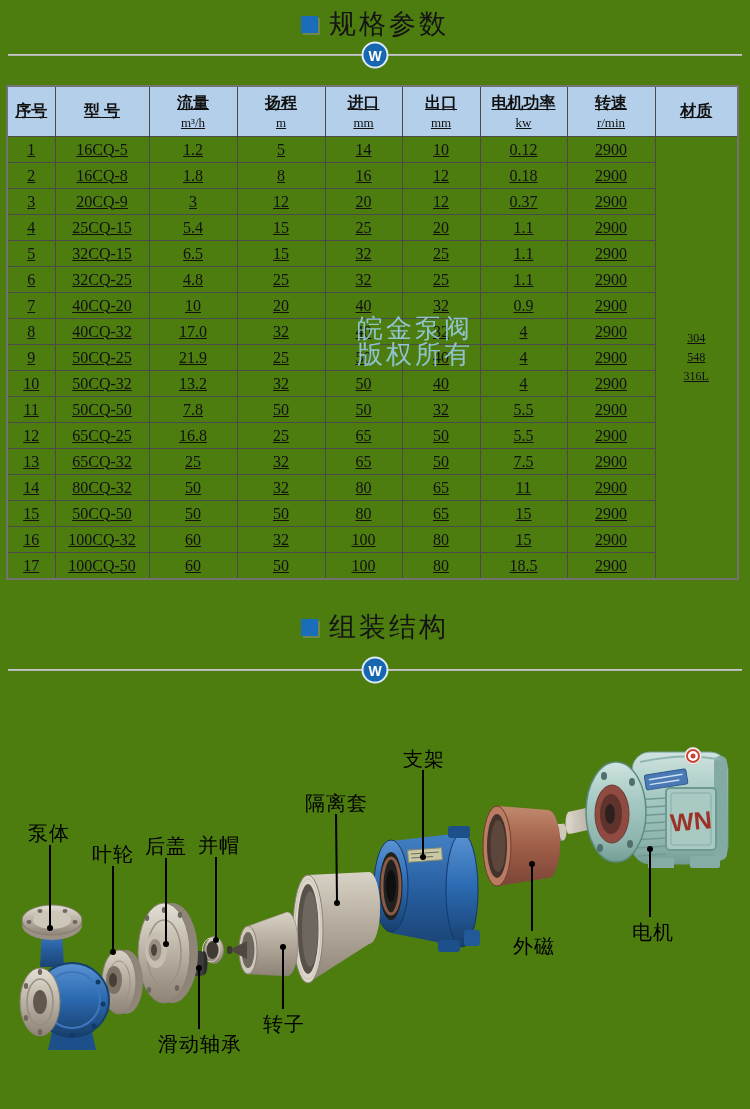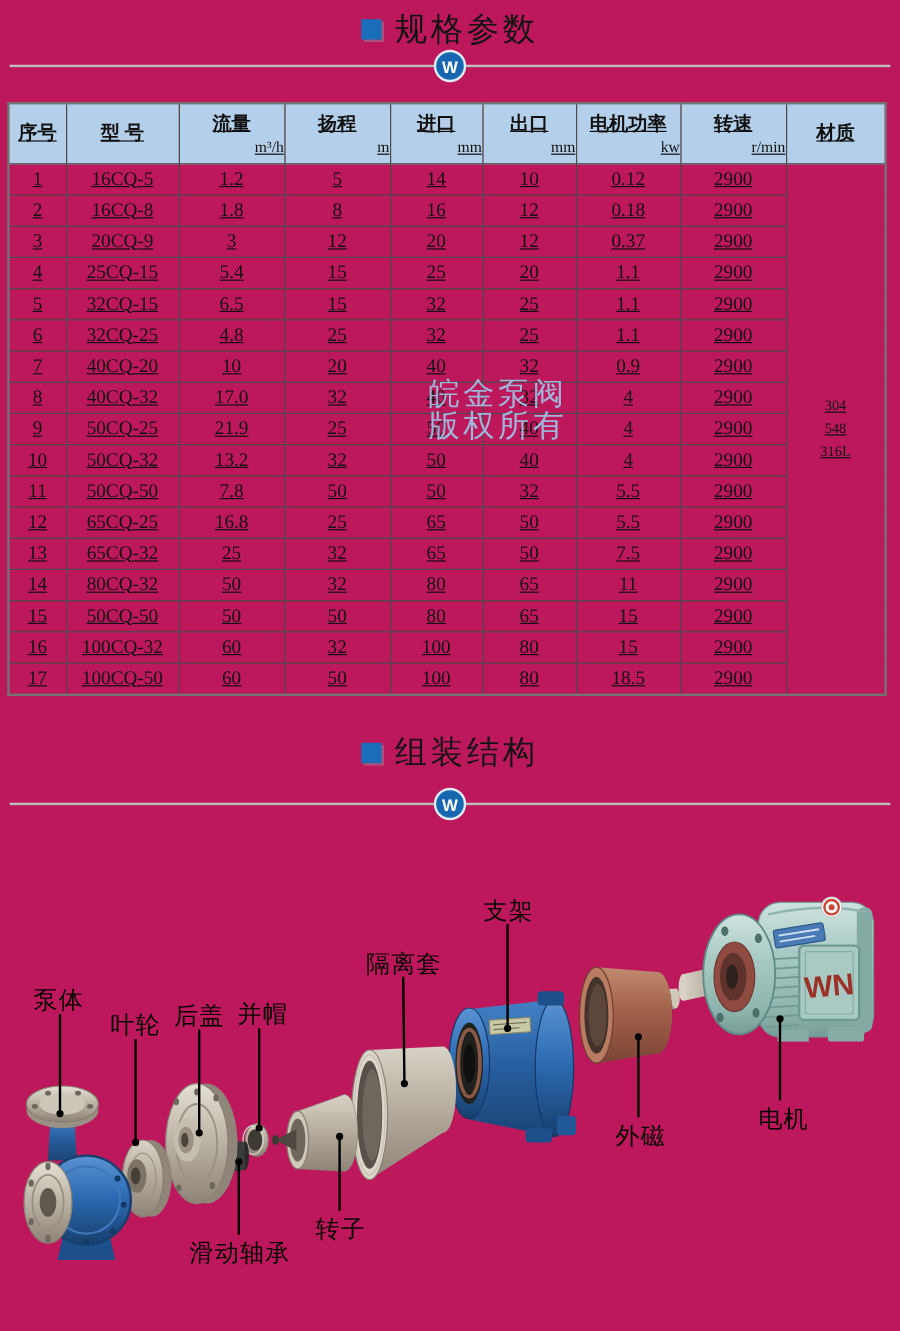--- a/index.html
+++ b/index.html
@@ -4,7 +4,7 @@
 <style>
   html,body { margin:0; padding:0; background:#ffffff; }
   .page {
-    position:relative; width:750px; height:1109px; background:#be185d;
+    position:relative; width:750px; height:1109px; background:#4d7c0f;
     font-family:"Liberation Serif", serif; overflow:hidden;
   }
   

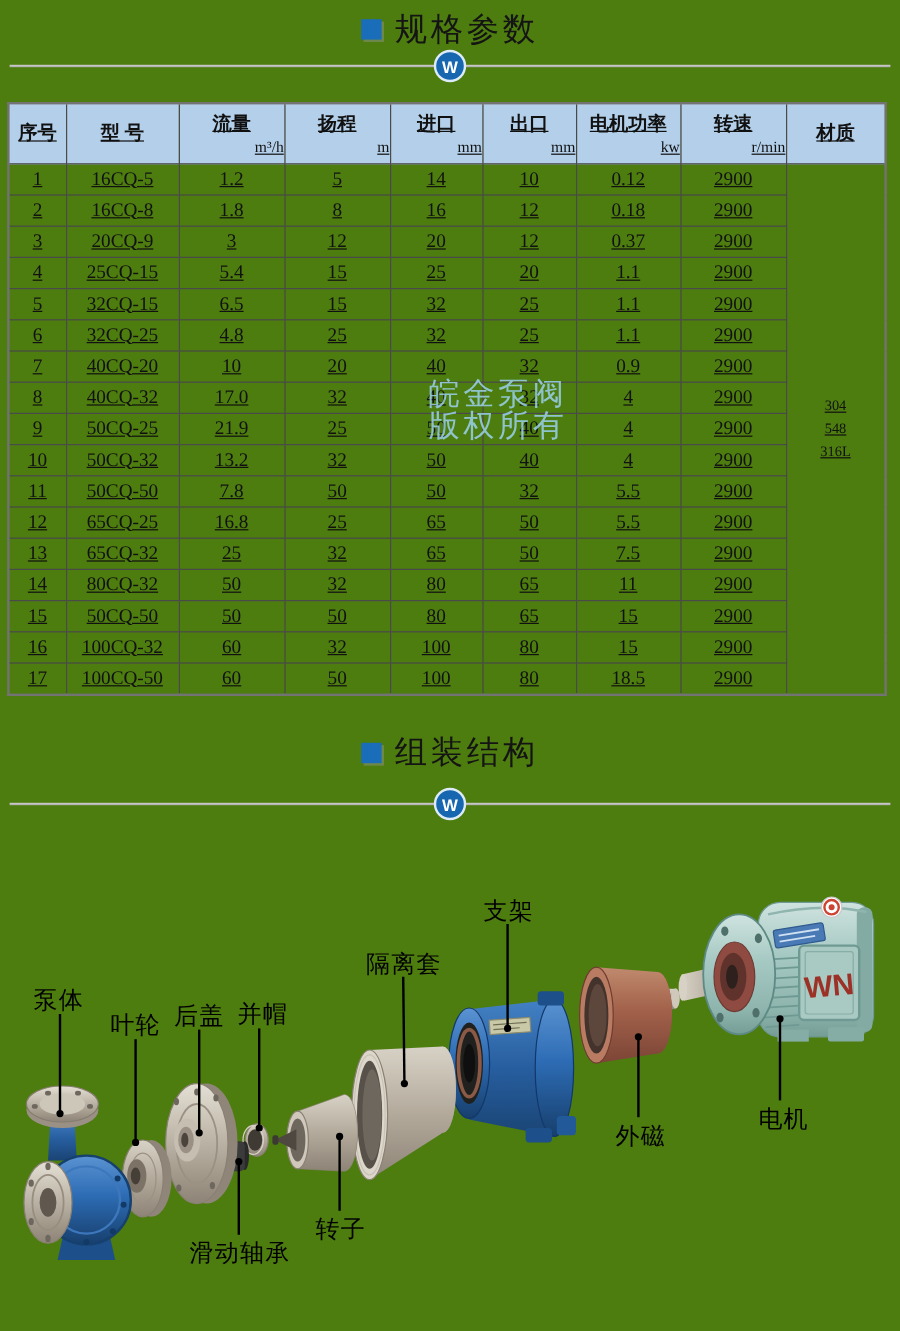--- a/index.html
+++ b/index.html
@@ -43,7 +43,7 @@
     background:#b3cfe9; height:49px; font-size:16px; font-weight:bold;
     vertical-align:middle;
   }
-  #spec-table thead .h-unit { font-size:13px; font-weight:normal; margin-top:1px;text-align:right; }
+  #spec-table thead .h-unit { font-size:13px; font-weight:normal; margin-top:1px; }
   #spec-table tbody td { height:25px; font-size:16px; vertical-align:middle; }
   #spec-table tbody td.material-cell { font-size:12px; line-height:19px; }
   

